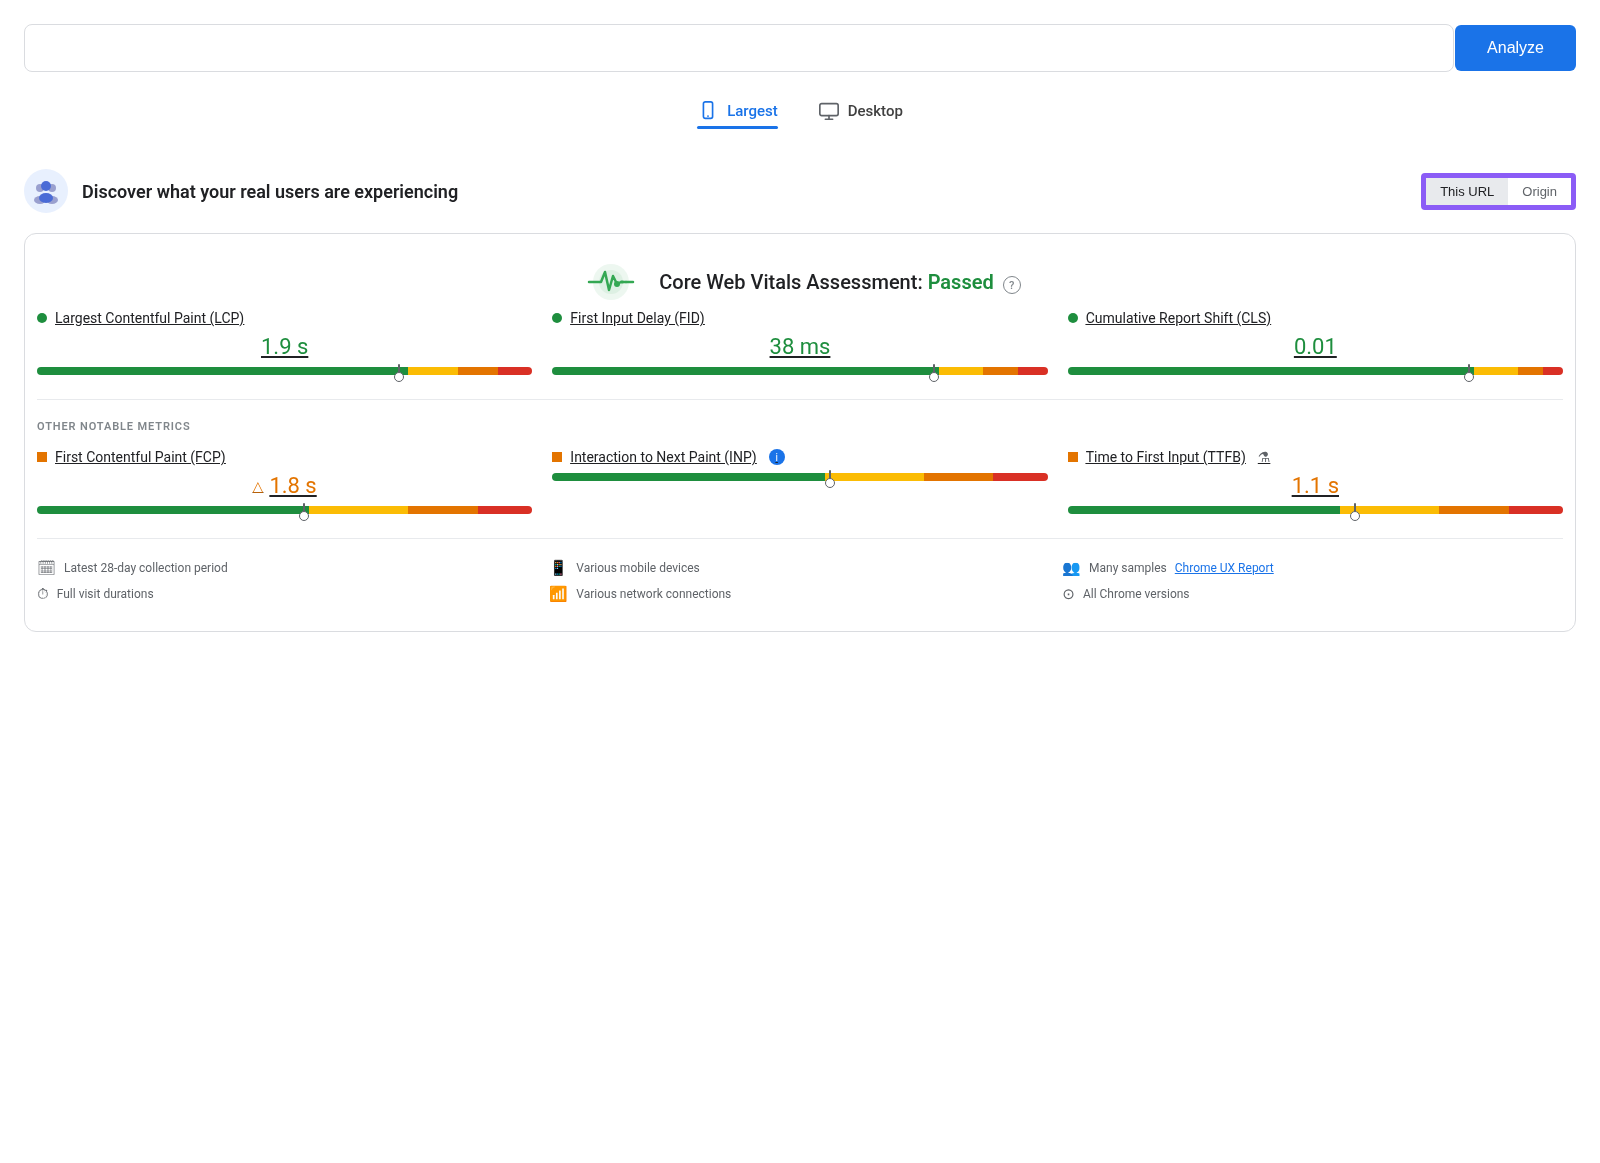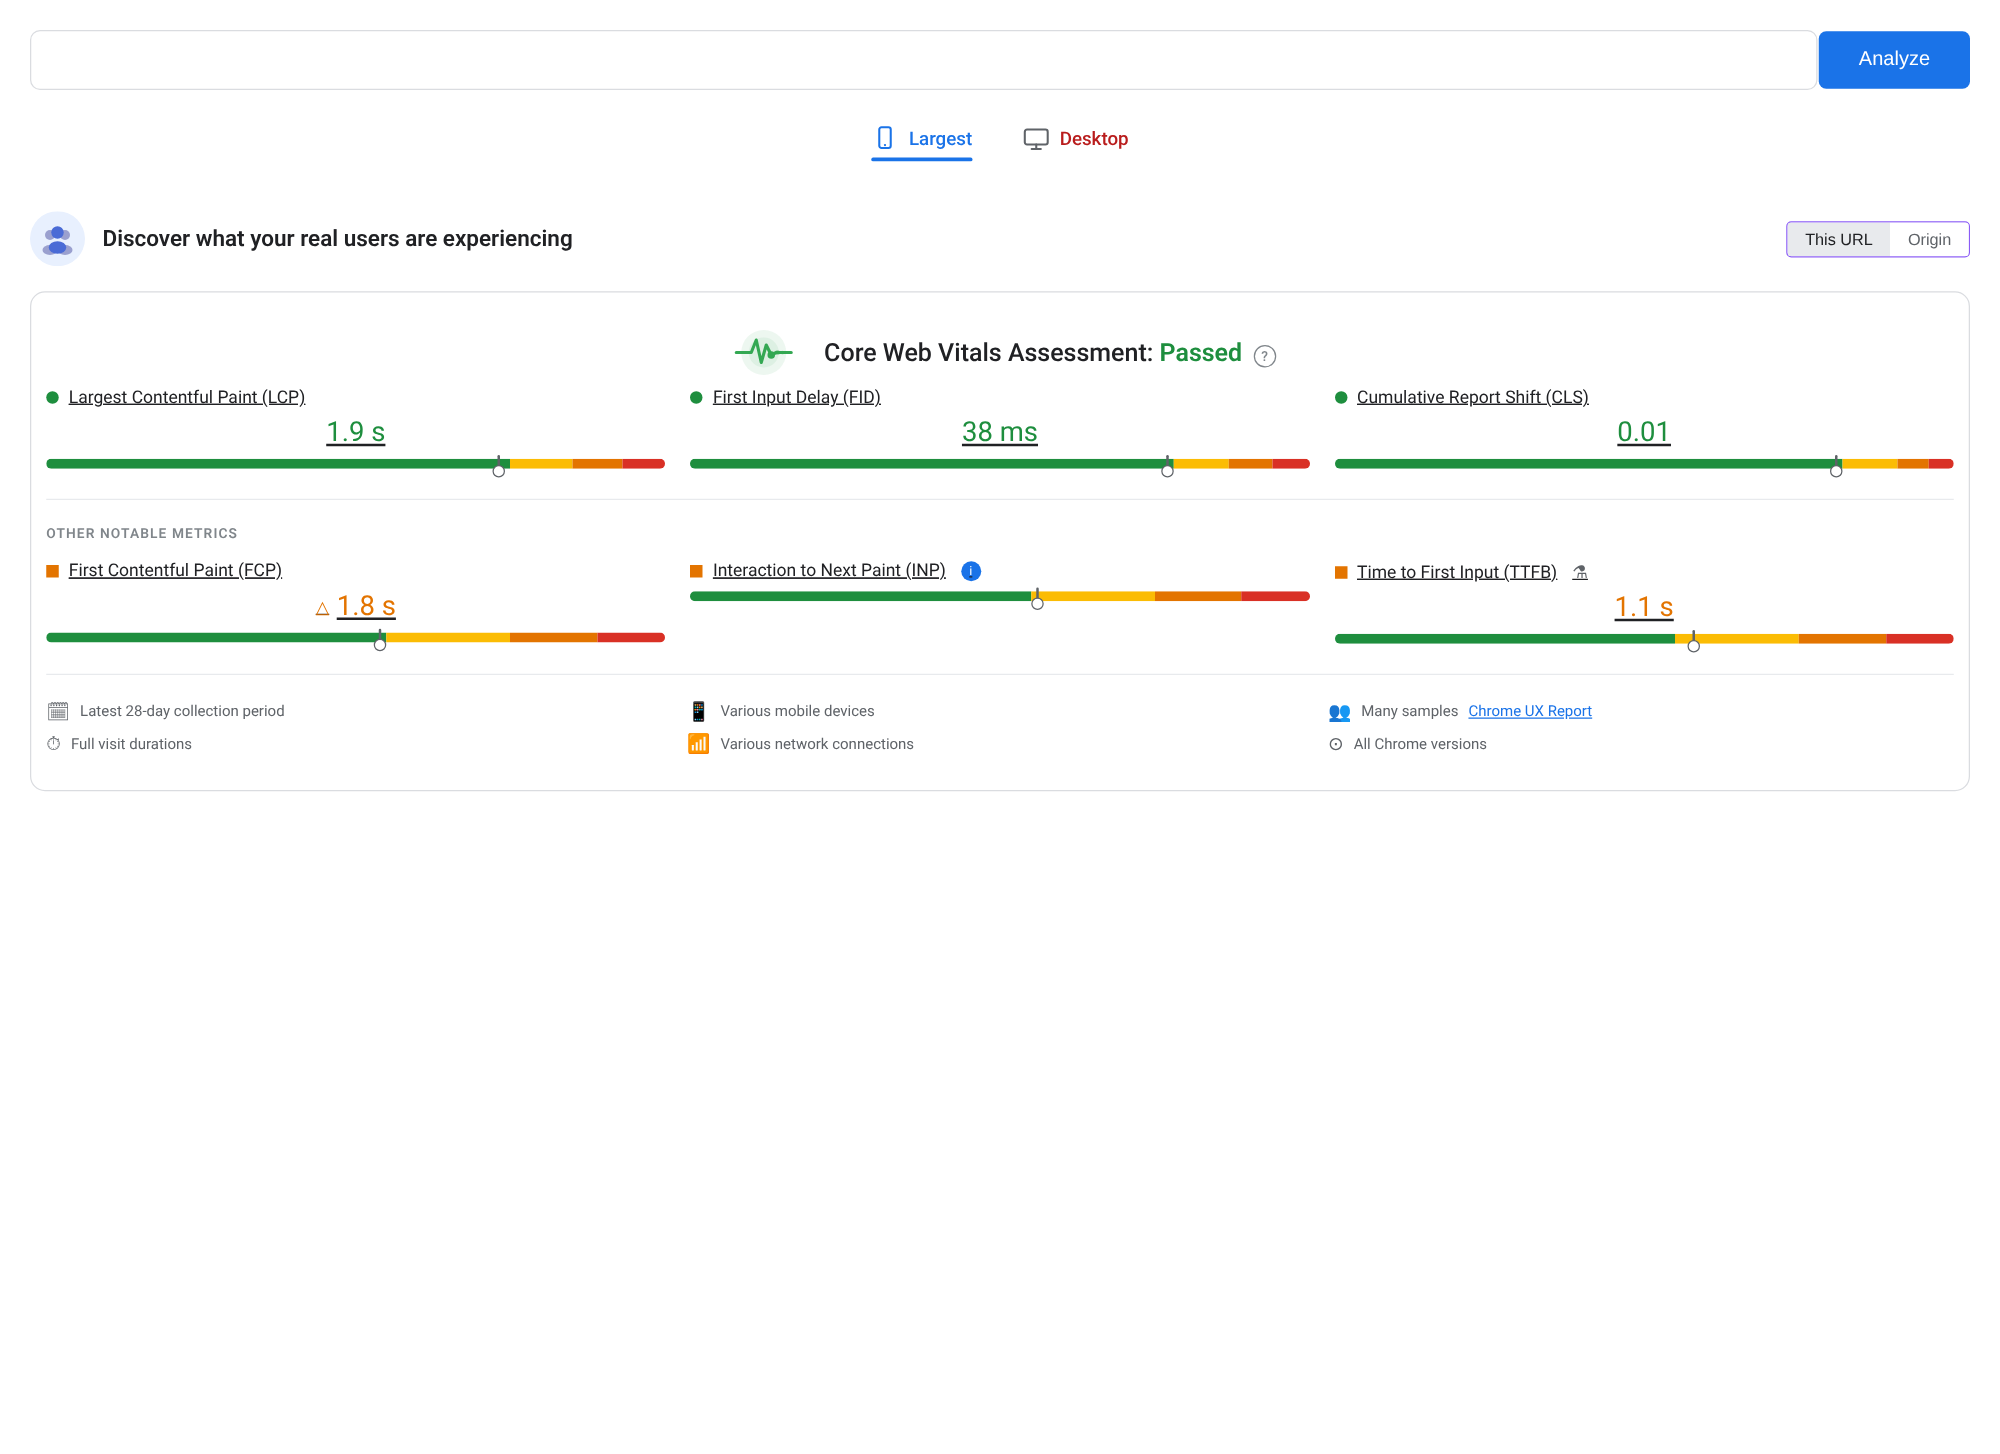--- a/index.html
+++ b/index.html
@@ -343,7 +343,7 @@
         <rect x="2" y="4" width="20" height="13" rx="2" stroke="#5f6368" stroke-width="1.8"></rect>
         <path d="M8 21h8M12 17v4" stroke="#5f6368" stroke-width="1.8" stroke-linecap="round"></path>
       </svg>
-      <span style="color:#b91c1c;">Desktop</span>
+      <span style="color:#404040;">Desktop</span>
     </div>
   </div>
 </div>

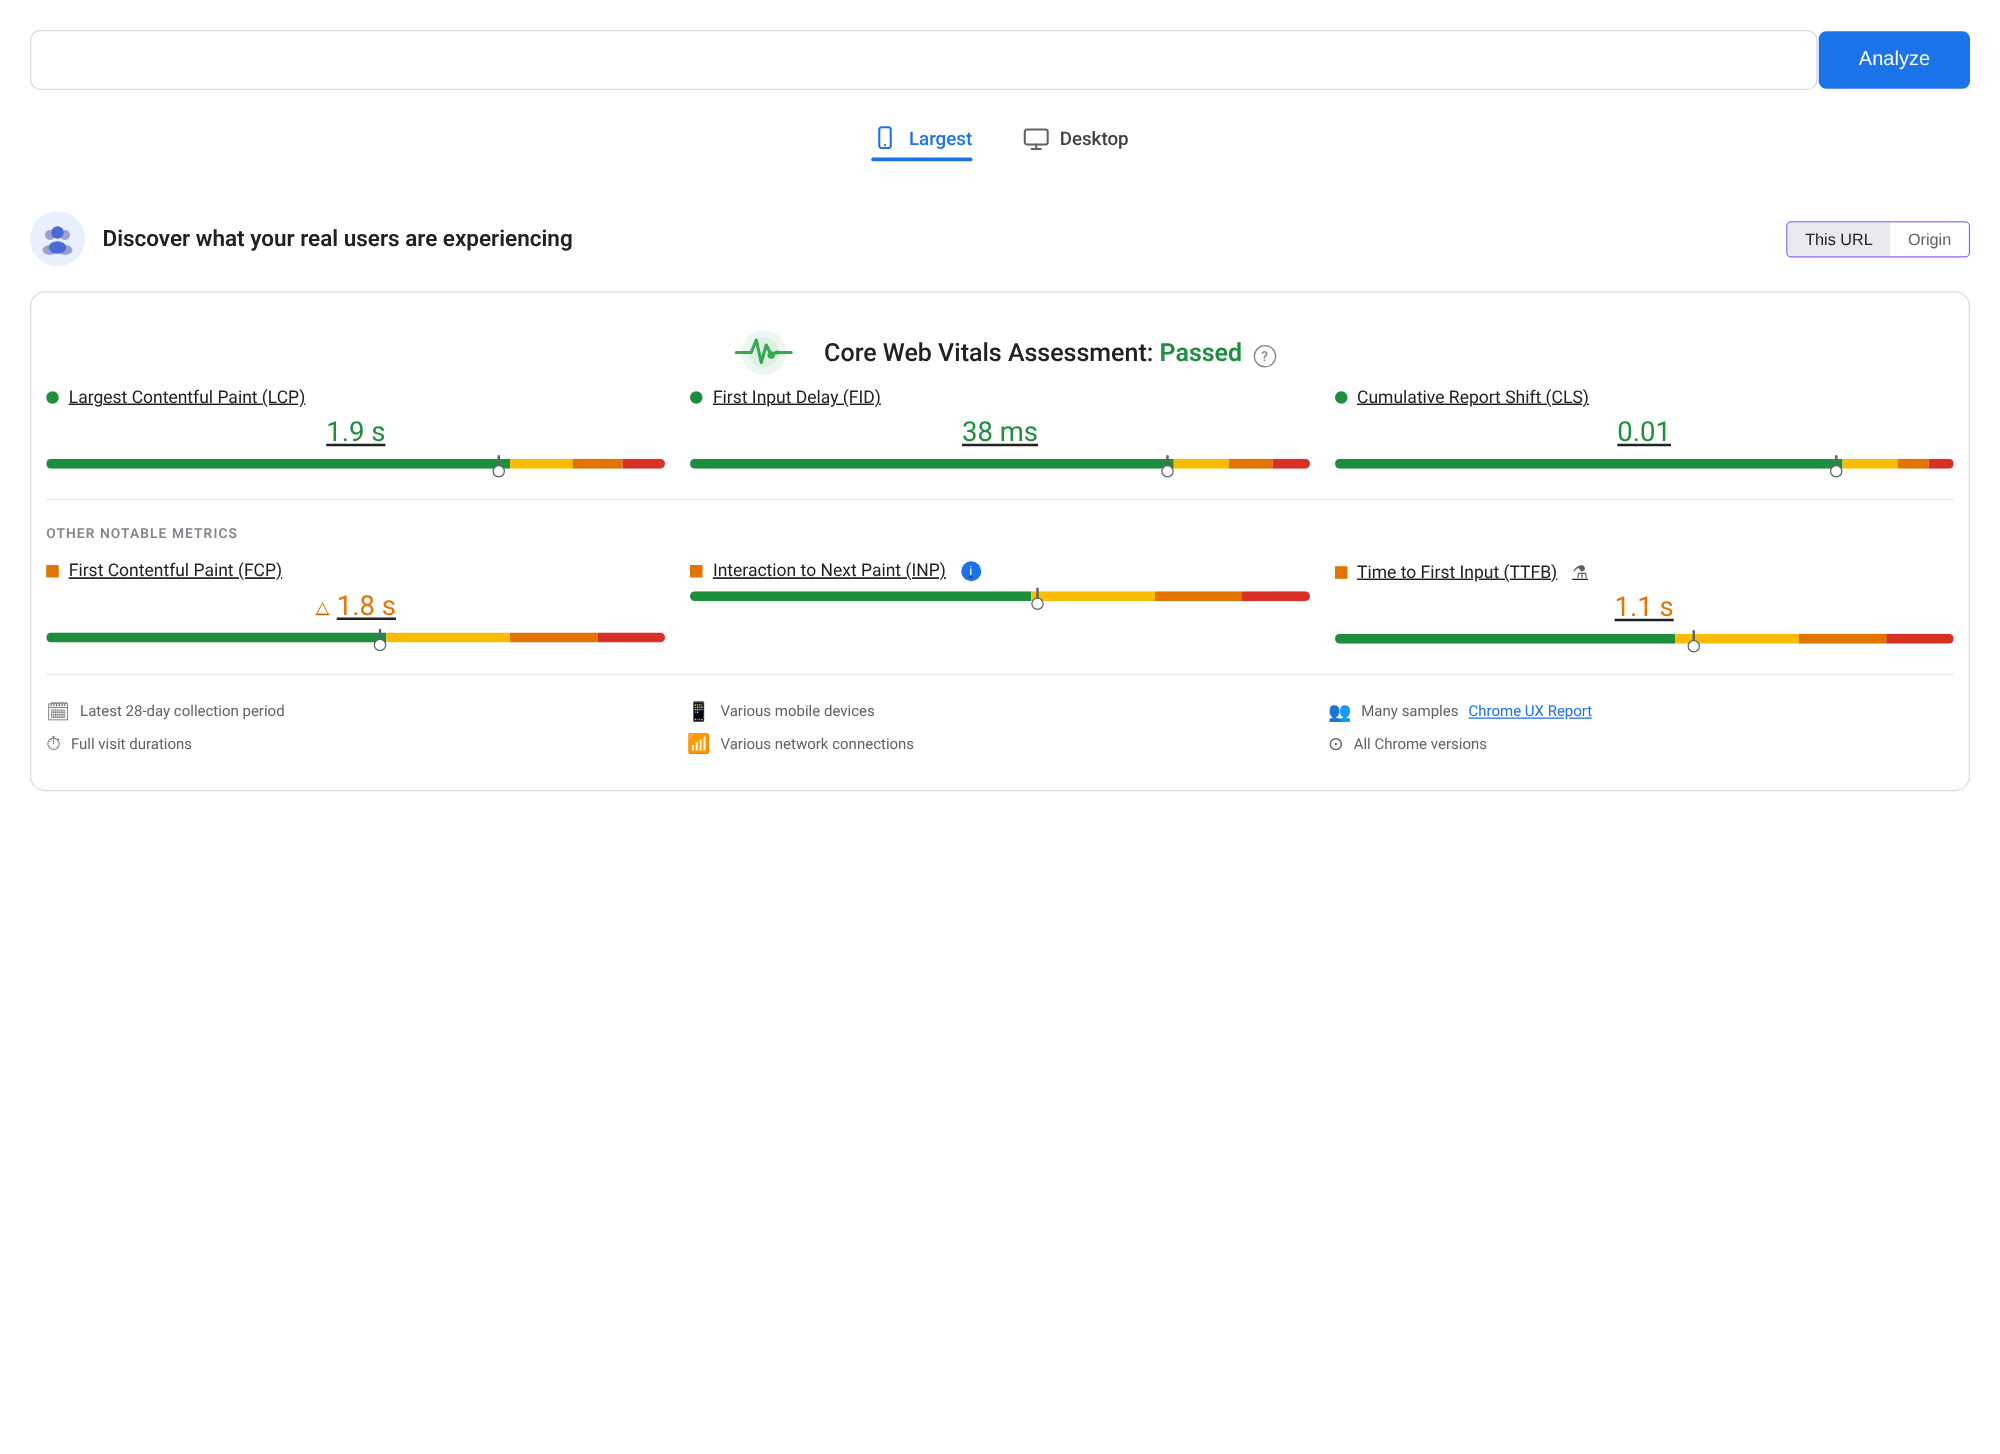--- a/index.html
+++ b/index.html
@@ -100,7 +100,7 @@
     
     .url-origin-toggle {
       display: flex;
-      border: 1px solid #8b5cf6;
+      border: 5px solid #8b5cf6;
       border-radius: 4px;
       overflow: hidden;
     }

